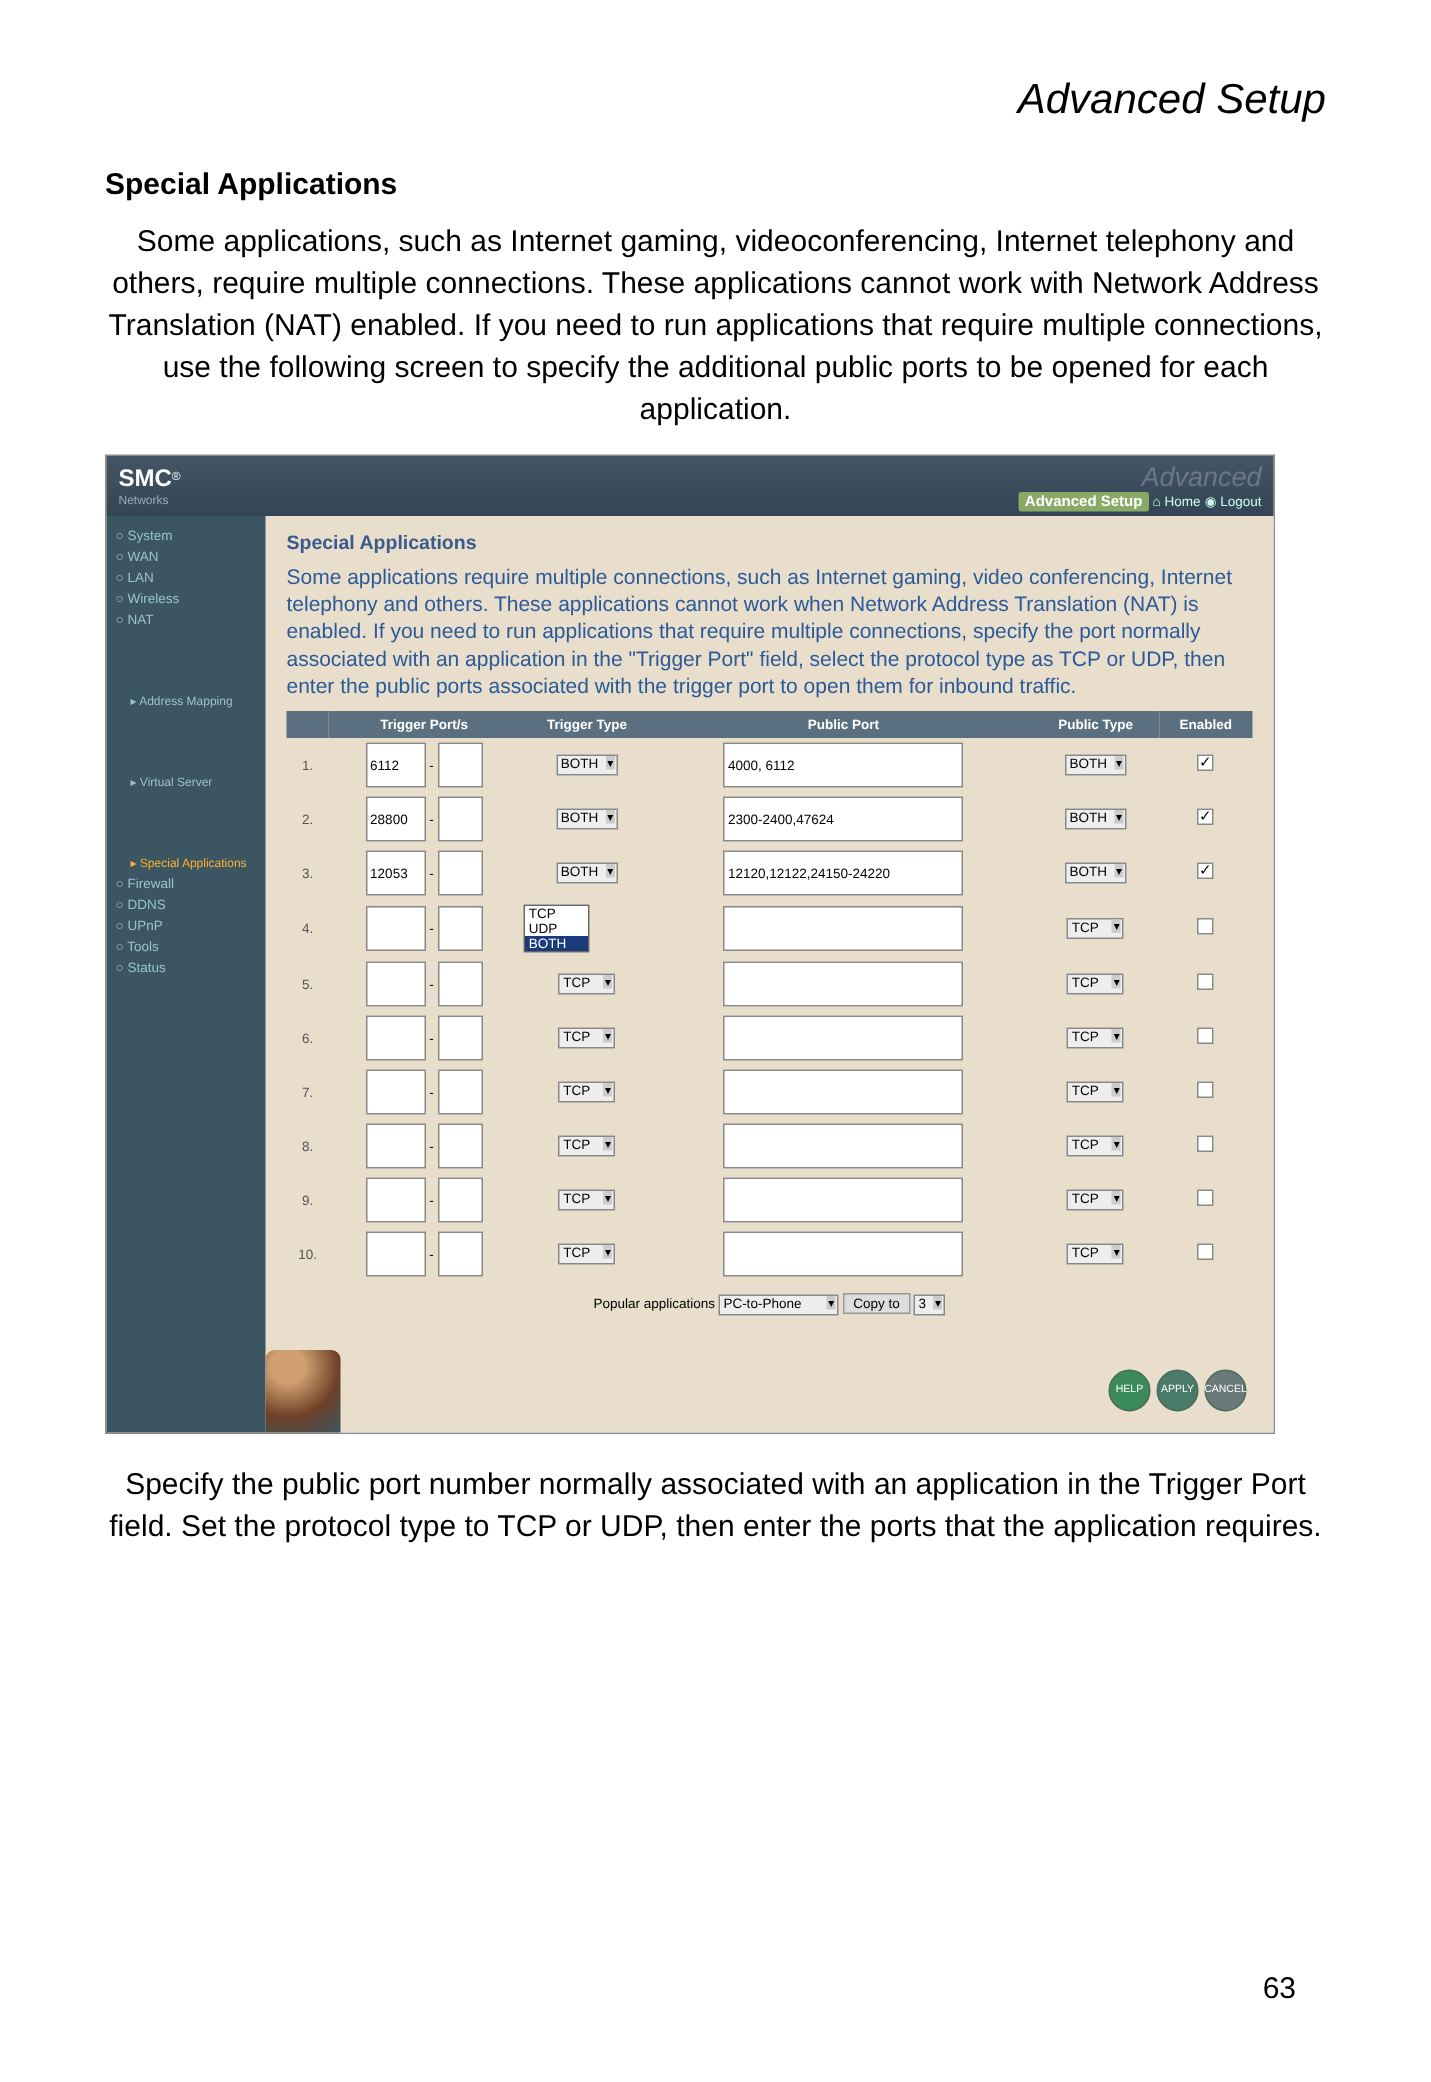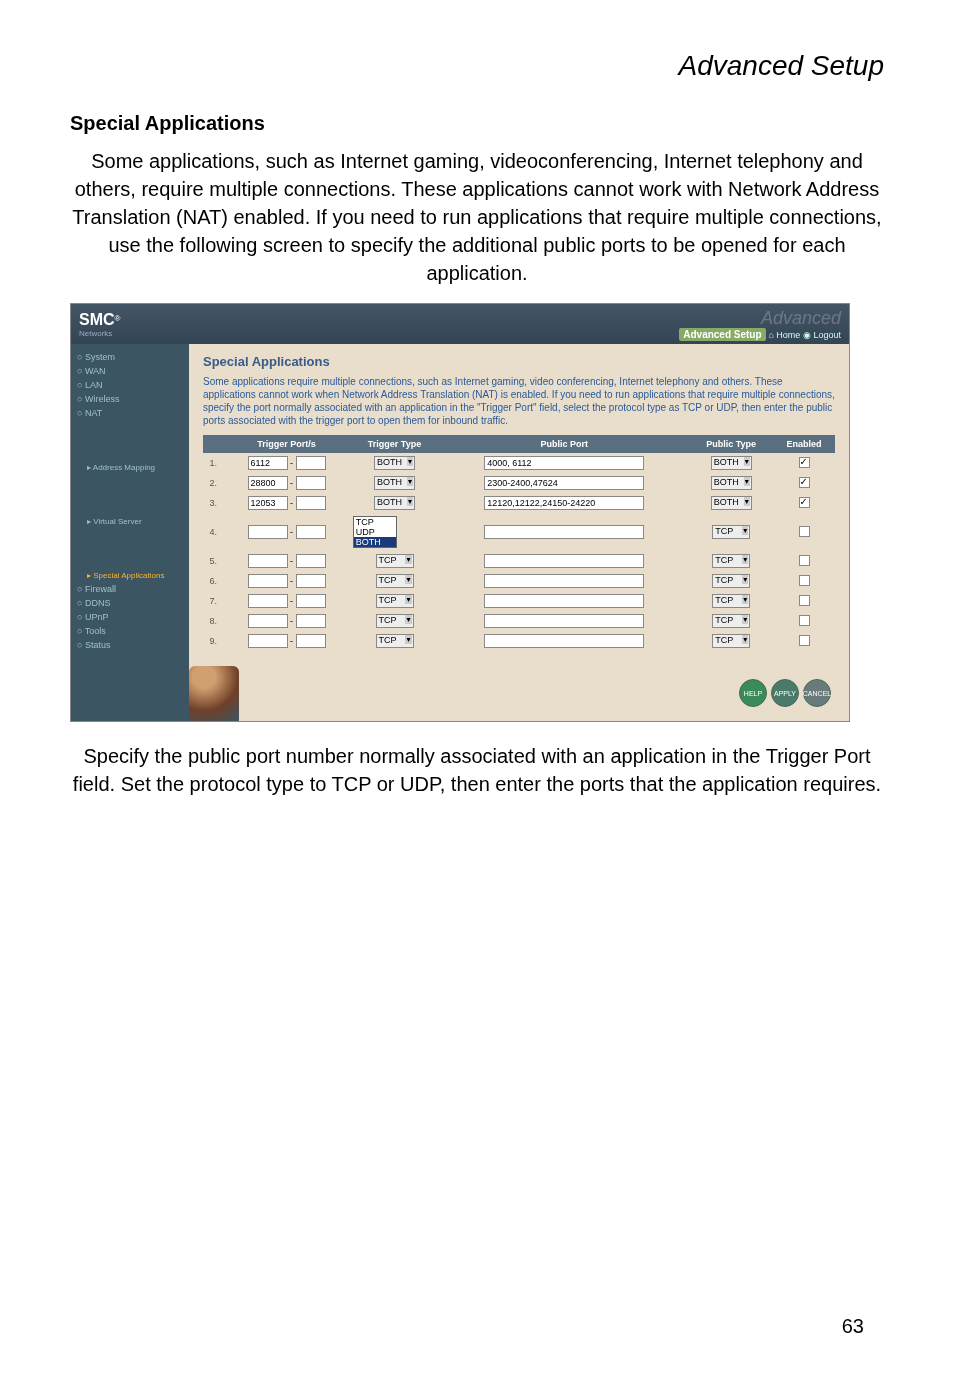--- a/index.html
+++ b/index.html
@@ -51,7 +51,7 @@
     .ss-home-logout { font-size: 9px; color: #cfe; }
     .ss-body { display: flex; background: #e8decb; }
     .ss-sidebar {
-      width: 118px;
+      width: 106px;
       background: #3b5563;
       color: #9ec0cc;
       font-size: 9px;

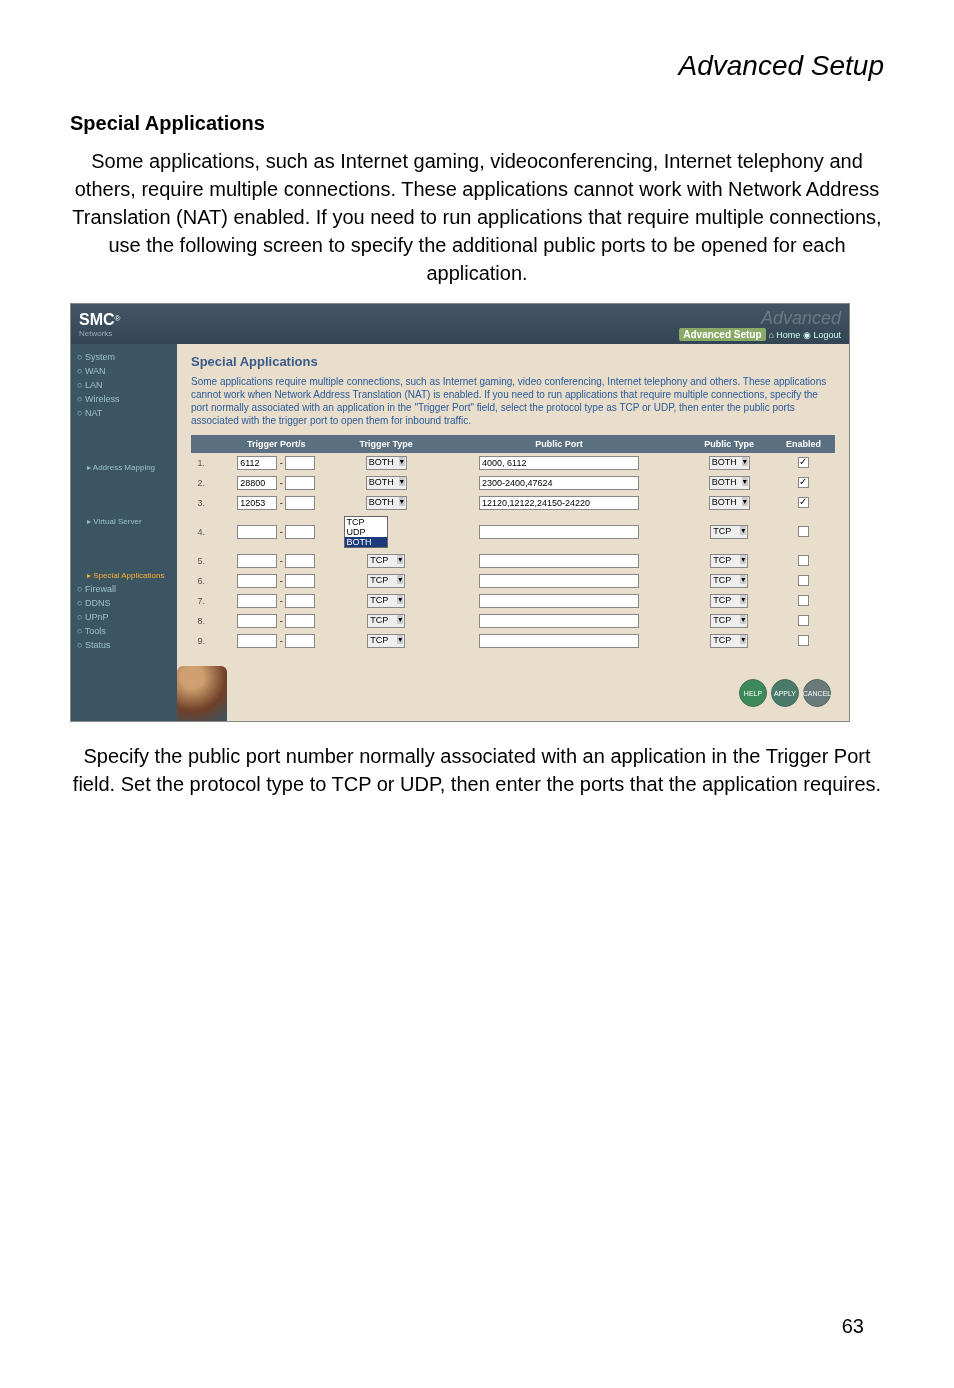--- a/index.html
+++ b/index.html
@@ -62,7 +62,7 @@
     .ss-sidebar .active { color: #ffb030; }
     .ss-content { flex: 1; padding: 10px 14px; }
     .ss-title { color: #3a5a8a; font-weight: bold; font-size: 13px; margin-bottom: 6px;}
-    .ss-desc { font-size: 10px; color: #2a5a9a; line-height: 1.3; margin-bottom: 8px;}
+    .ss-desc { font-size: 14px; color: #2a5a9a; line-height: 1.3; margin-bottom: 8px;}
     .ss-table { width: 100%; border-collapse: collapse; }
     .ss-table th {
       background: #5a7080;

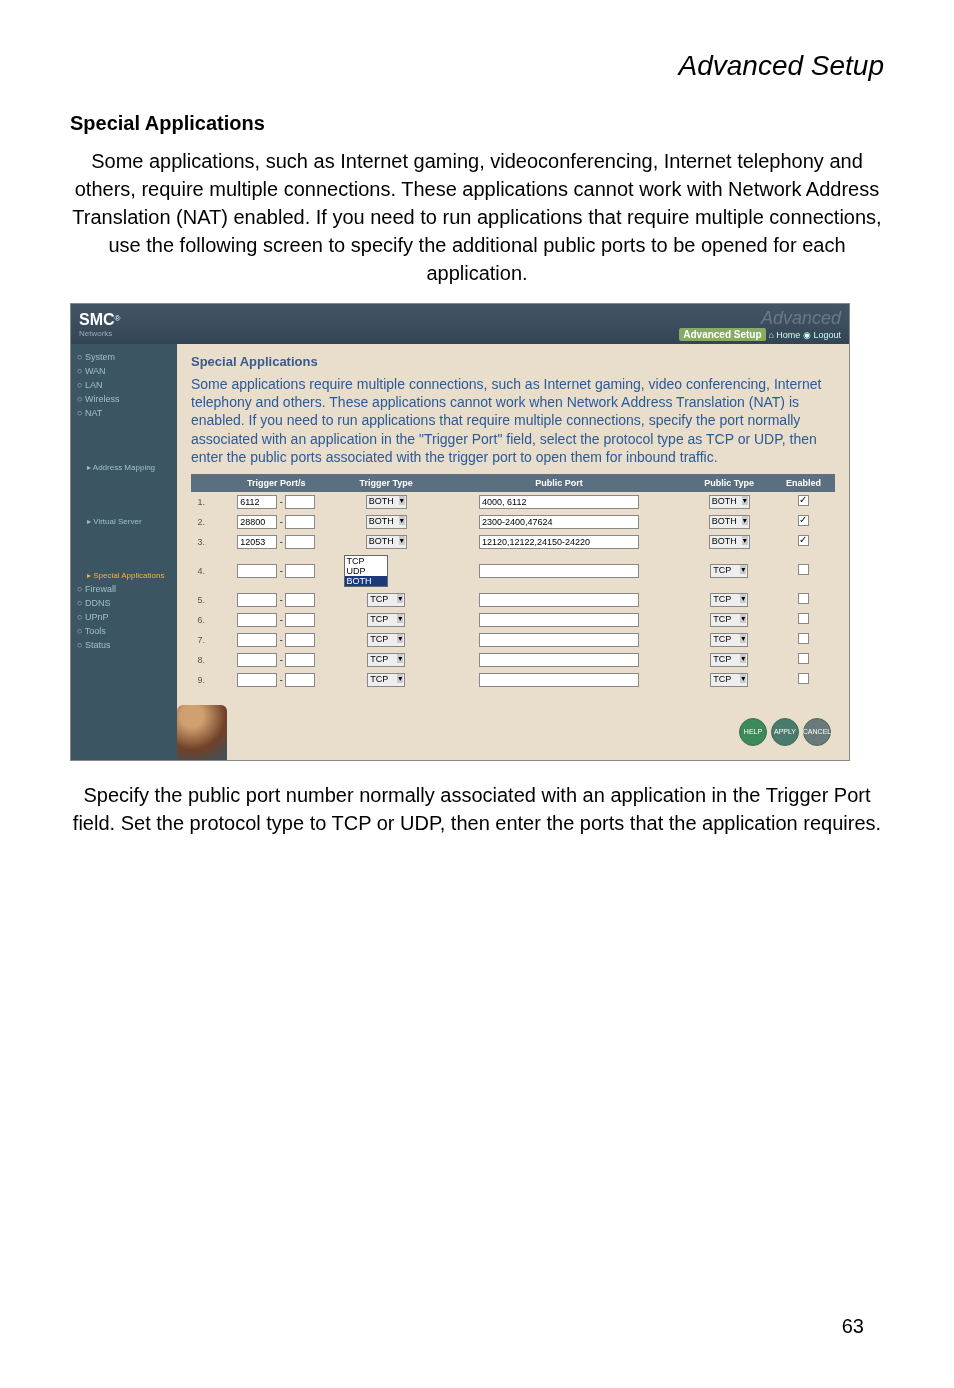--- a/index.html
+++ b/index.html
@@ -84,7 +84,7 @@
       border: 1px solid #888;
       background: #fff;
       width: 40px;
-      height: 14px;
+      height: 30px;
     }
     .ss-input-wide { width: 160px; }
     .ss-sel {

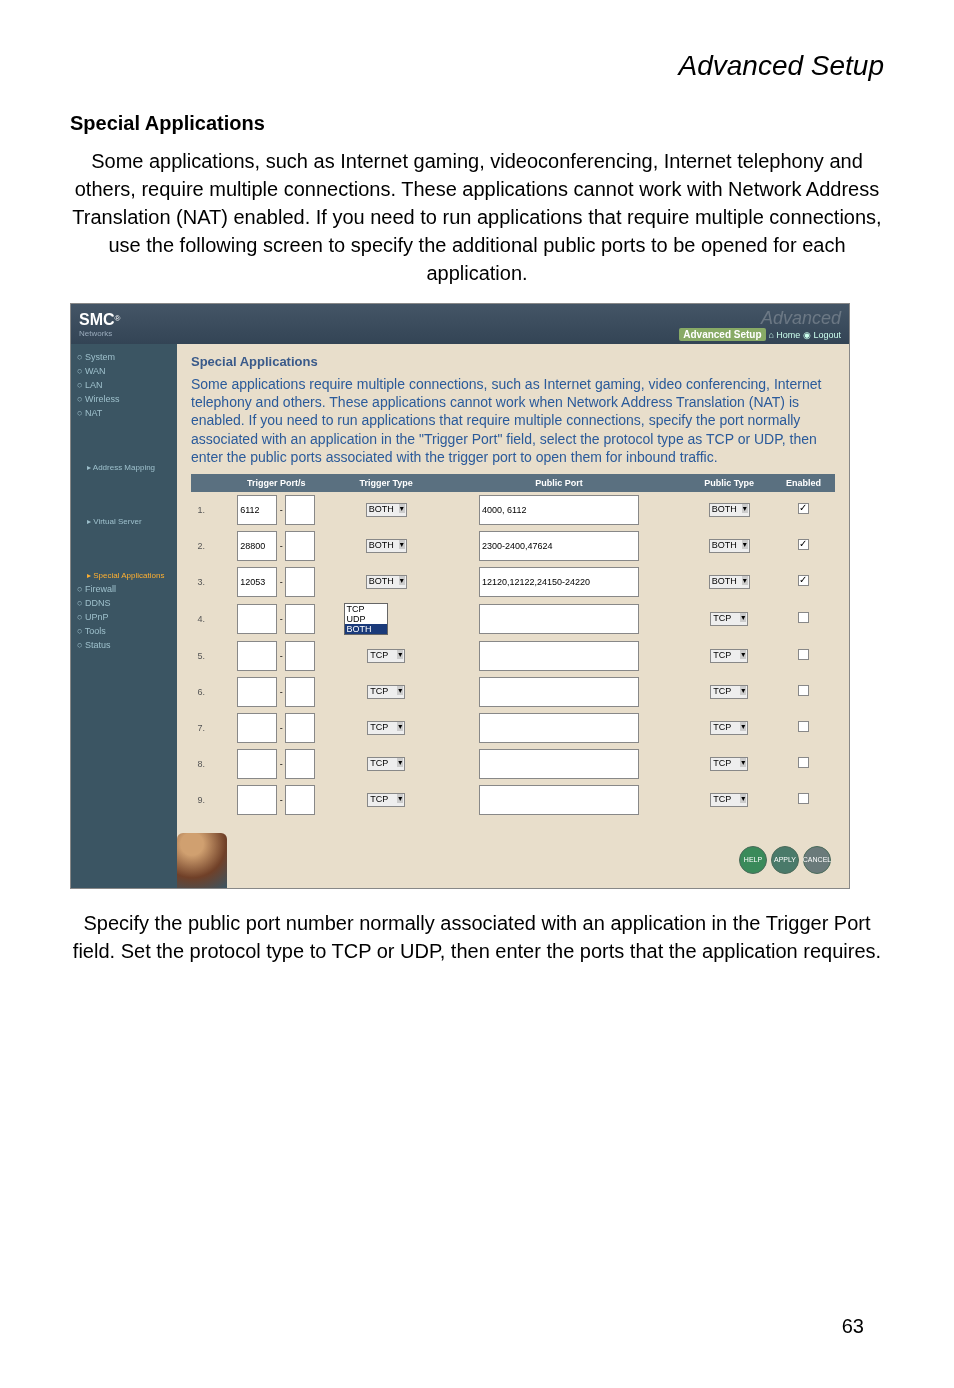--- a/index.html
+++ b/index.html
@@ -276,6 +276,14 @@
               <td><span class="ss-sel">TCP</span></td>
               <td><span class="ss-chk"></span></td>
             </tr>
+            <tr>
+              <td>10.</td>
+              <td><input class="ss-input" value="" style=""> - <input class="ss-input" style="width: 30px;"></td>
+              <td><span class="ss-sel">TCP</span></td>
+              <td><input class="ss-input ss-input-wide" value="" style=""></td>
+              <td><span class="ss-sel">TCP</span></td>
+              <td><span class="ss-chk"></span></td>
+            </tr>
           </tbody>
       </table>
       <div class="ss-bottom-img">

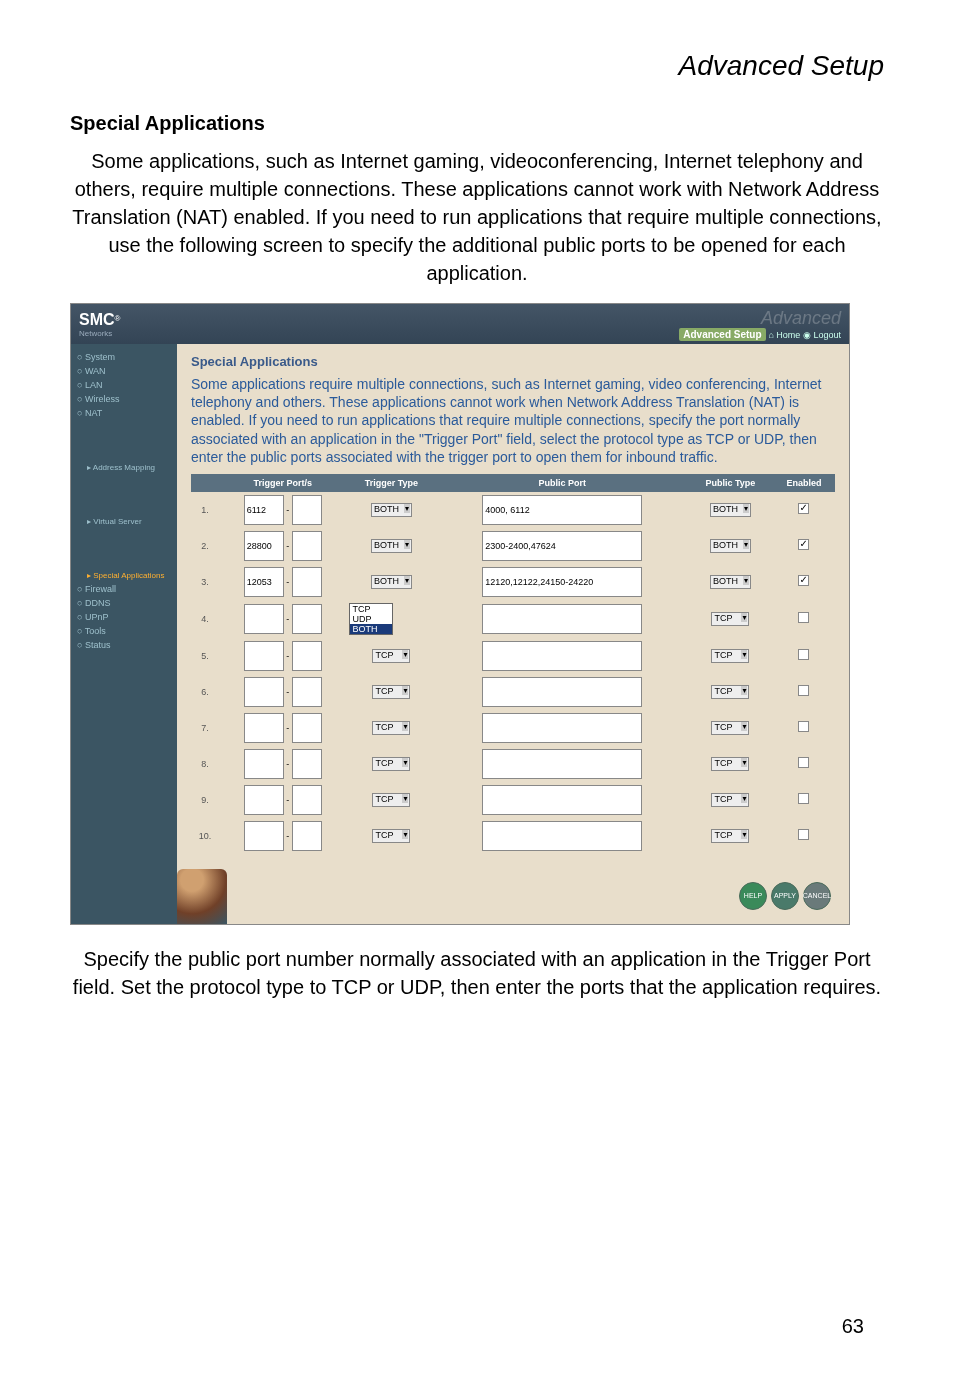--- a/index.html
+++ b/index.html
@@ -286,6 +286,12 @@
             </tr>
           </tbody>
       </table>
+      <div class="ss-footer-row">
+        <span>Popular applications</span>
+        <span class="ss-sel" style="min-width:80px">PC-to-Phone</span>
+        <span class="ss-btn">Copy to</span>
+        <span class="ss-sel" style="min-width:18px">3</span>
+      </div>
       <div class="ss-bottom-img">
         <div class="ss-person"></div>
         <div class="ss-round-btns">

